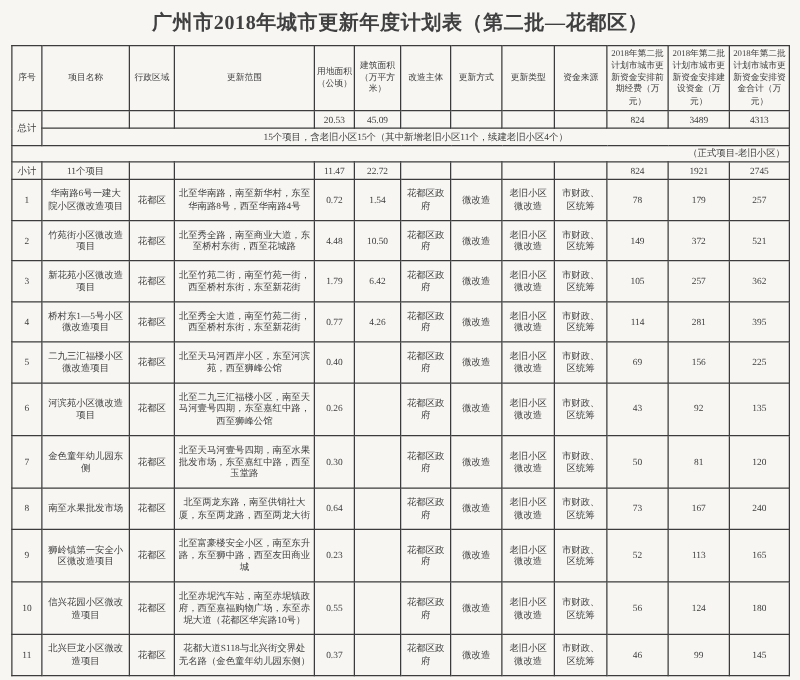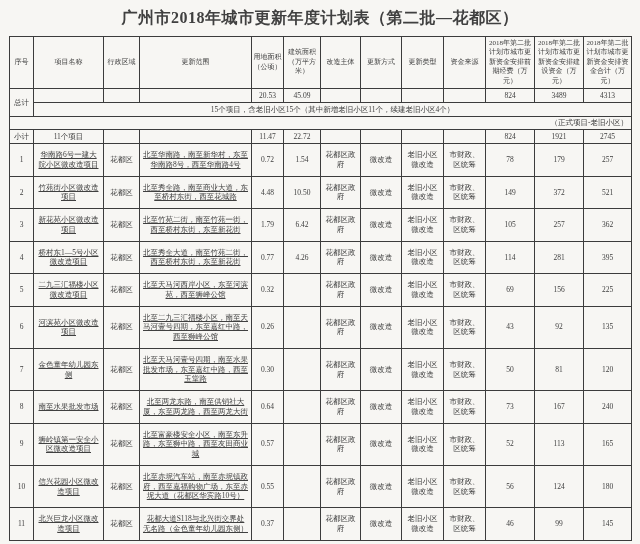--- a/index.html
+++ b/index.html
@@ -30,7 +30,7 @@
   tr.row-small td { height:11px; padding:1px 3px; }
   tr.row-section td { height:10px; padding:1px 3px; text-align:right; }
   tbody.projects td { padding:6px 2px; }
-  tbody.projects td.left { padding:6px 3px;text-decoration:underline; }
+  tbody.projects td.left { padding:6px 3px; }
 </style>
 </head>
 <body>

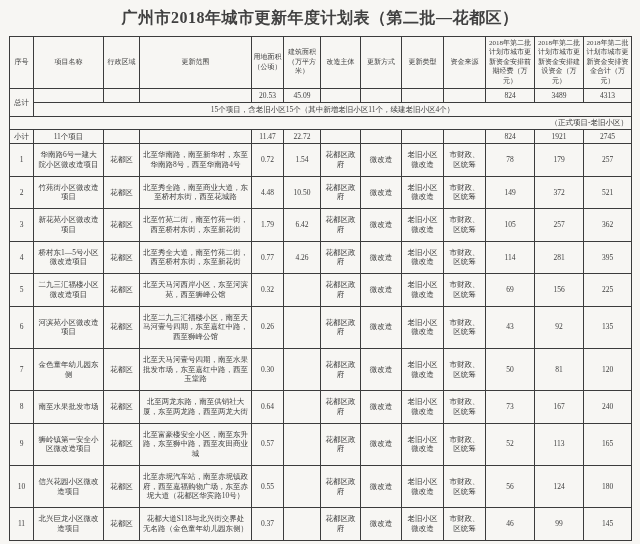--- a/index.html
+++ b/index.html
@@ -176,7 +176,7 @@
           <td class="left">二九三汇福楼小区微改造项目</td>
           <td>花都区</td>
           <td class="left">北至天马河西岸小区，东至河滨苑，西至狮峰公馆</td>
-          <td>0.32</td>
+          <td>0.40</td>
           <td></td>
           <td>花都区政府</td>
           <td>微改造</td>

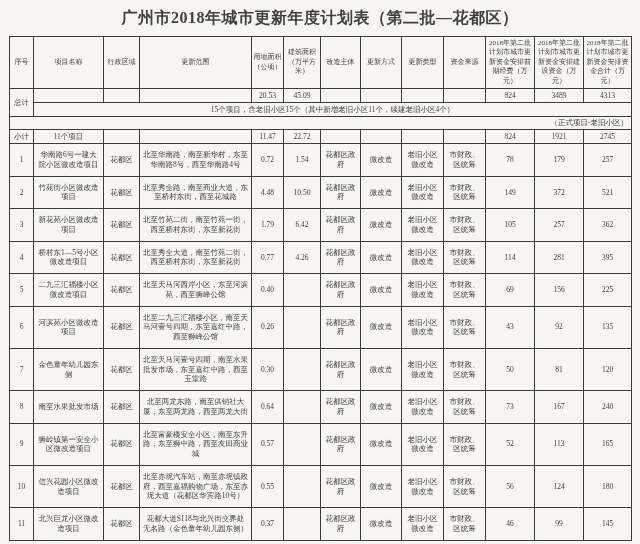--- a/index.html
+++ b/index.html
@@ -236,7 +236,7 @@
           <td class="left">狮岭镇第一安全小区微改造项目</td>
           <td>花都区</td>
           <td class="left">北至富豪楼安全小区，南至东升路，东至狮中路，西至友田商业城</td>
-          <td>0.57</td>
+          <td>0.23</td>
           <td></td>
           <td>花都区政府</td>
           <td>微改造</td>

